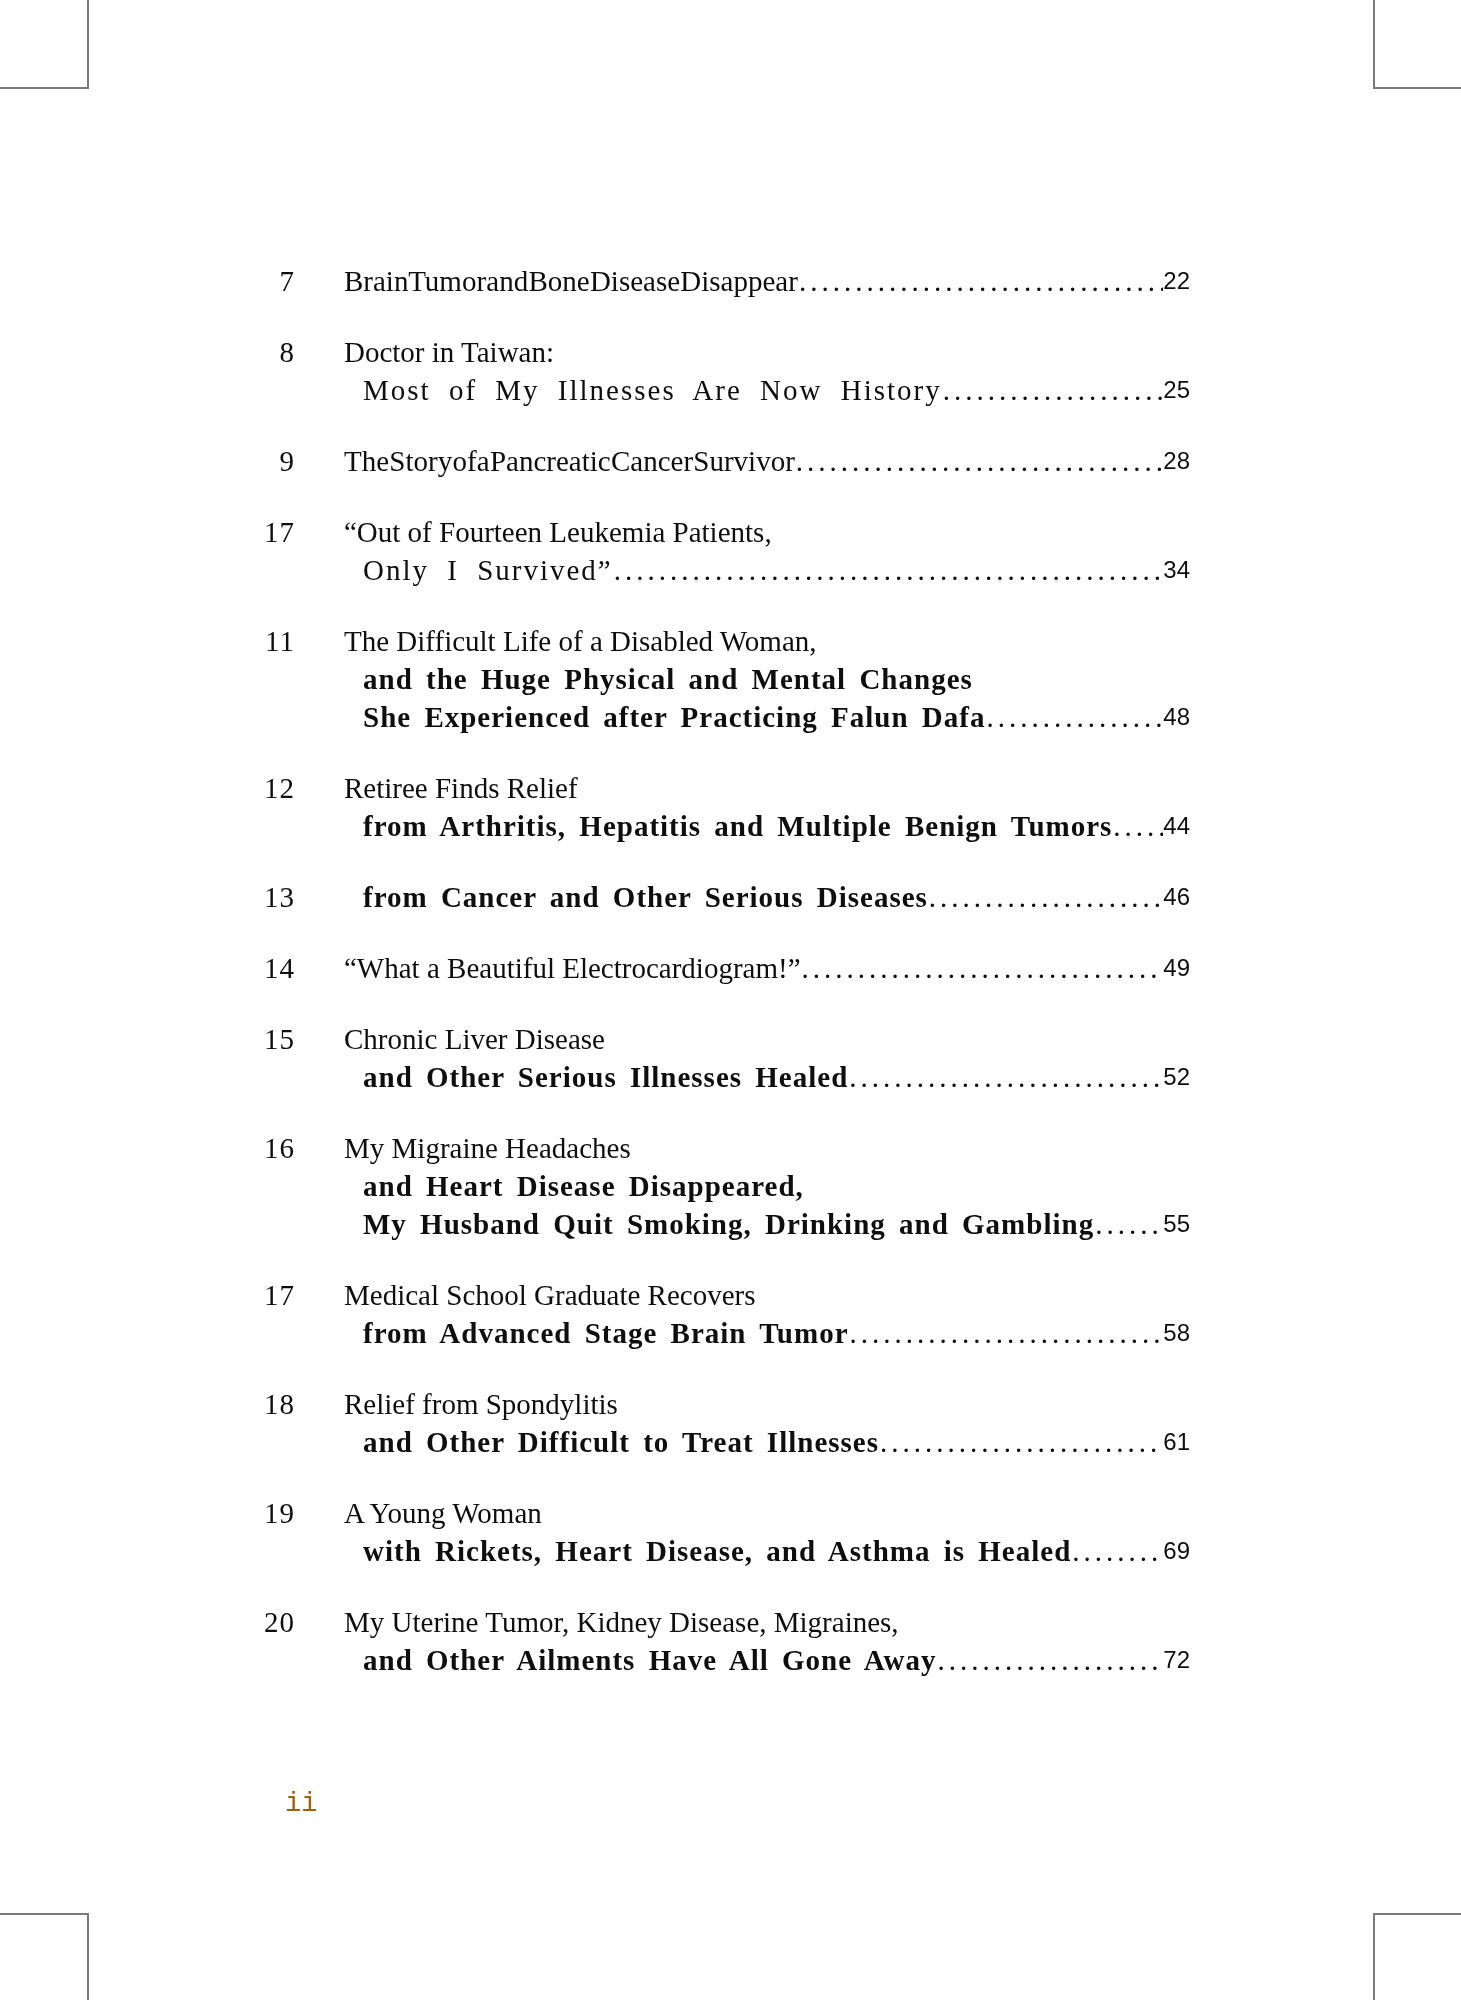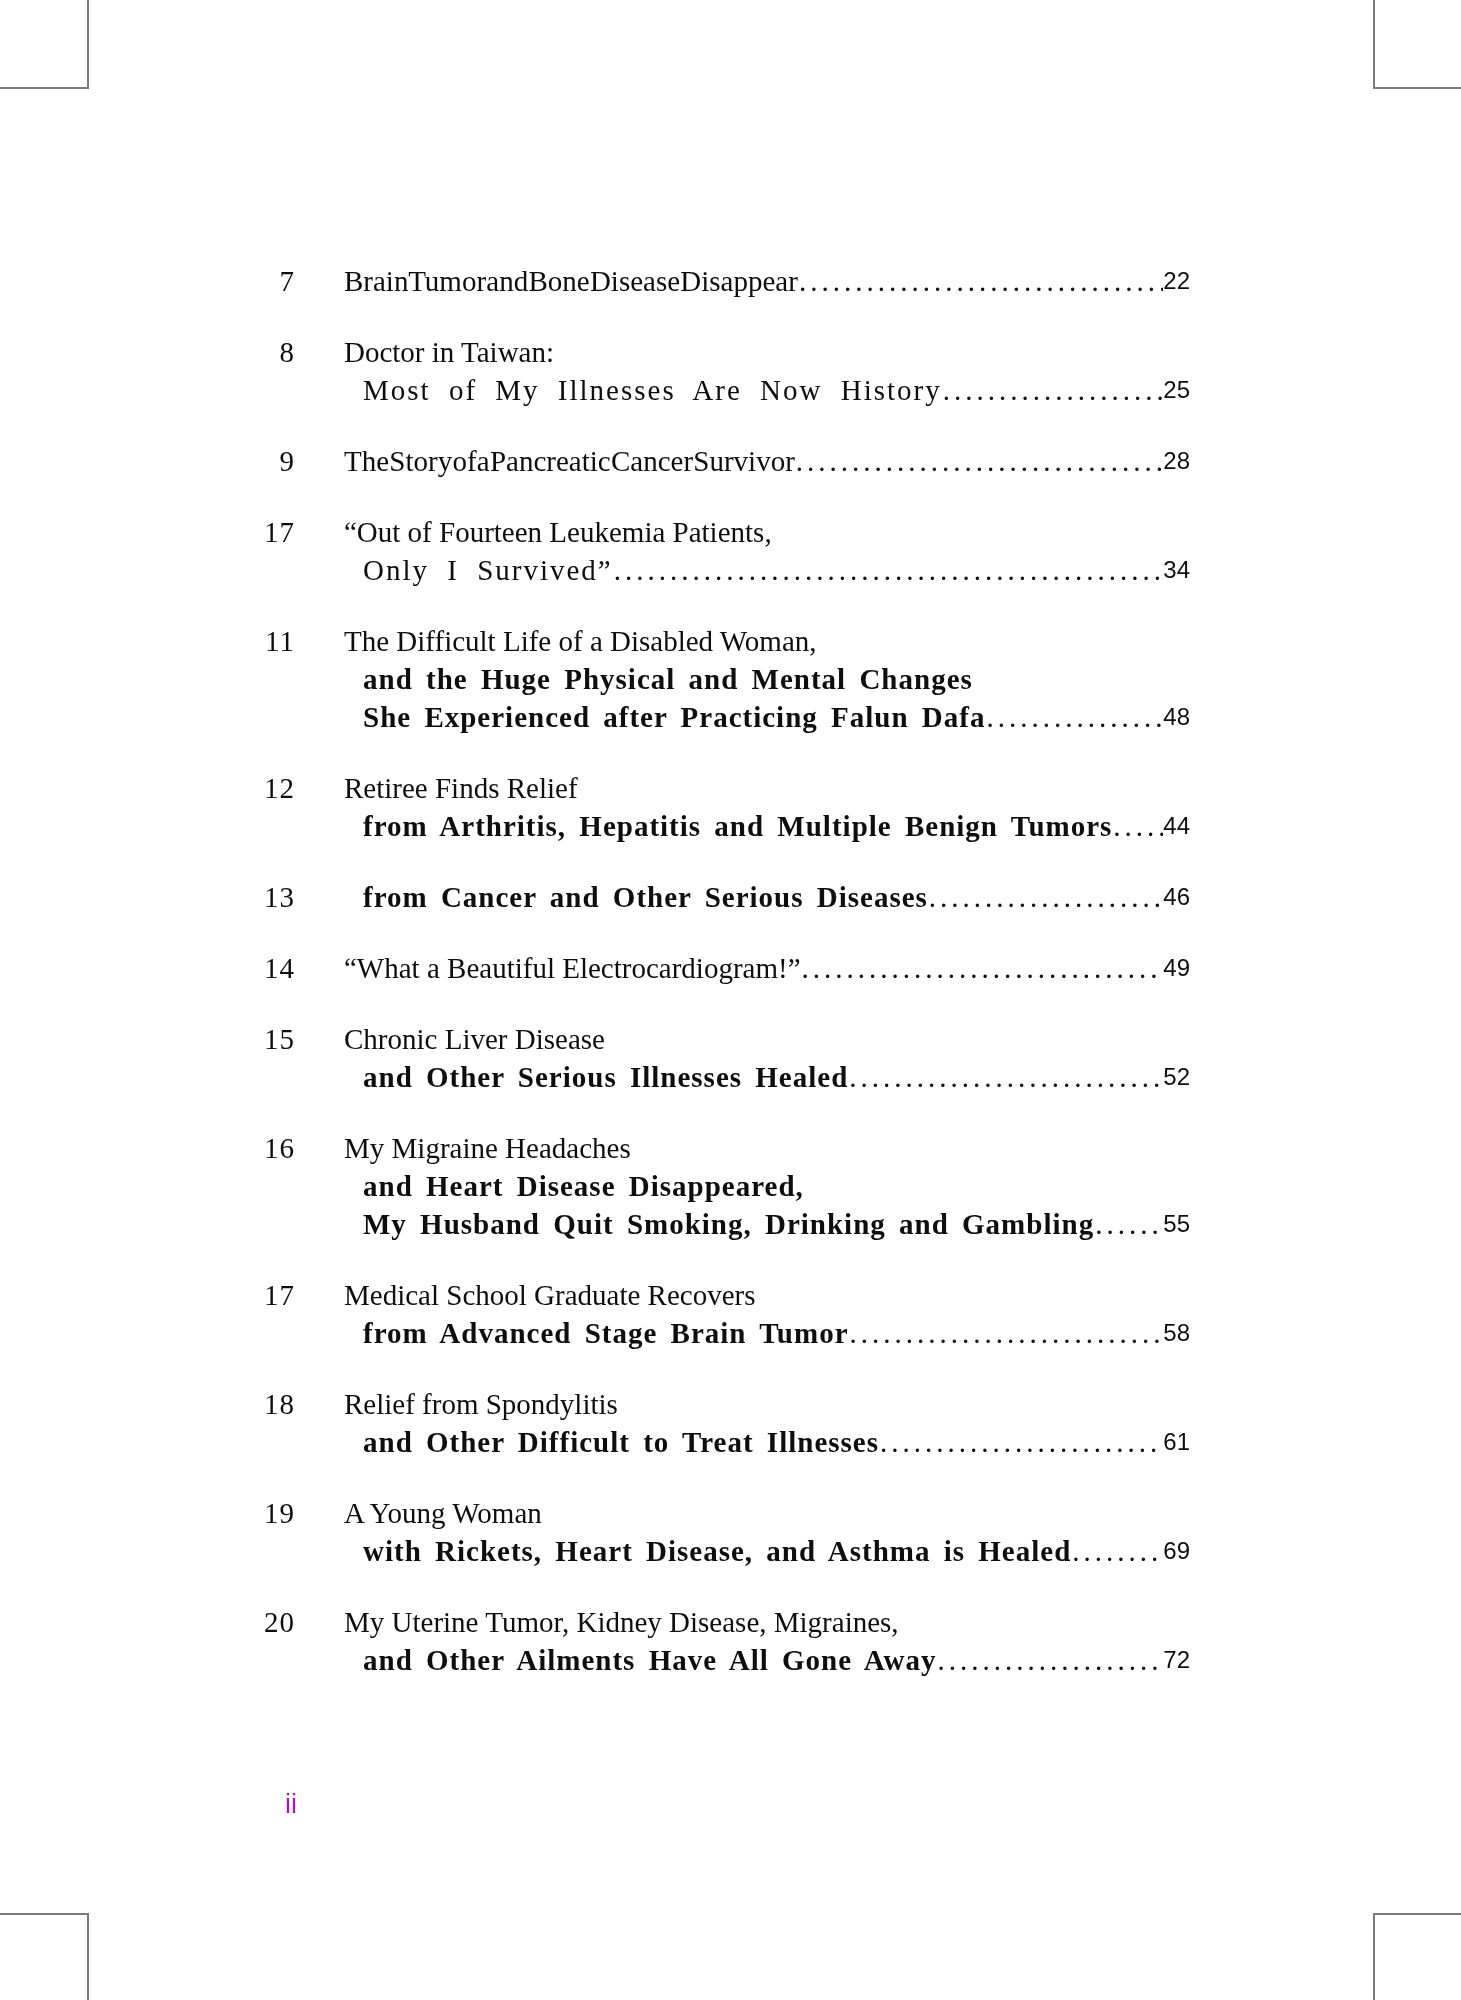--- a/index.html
+++ b/index.html
@@ -31,7 +31,7 @@
 
   .footer-page{
     position:absolute;left:285px;top:1789px;
-    font-family:Liberation Sans, sans-serif;font-size:27px;color:#a21caf;
+    font-family:Liberation Mono, monospace;font-size:27px;color:#a16207;
   }
 </style>
 </head>

